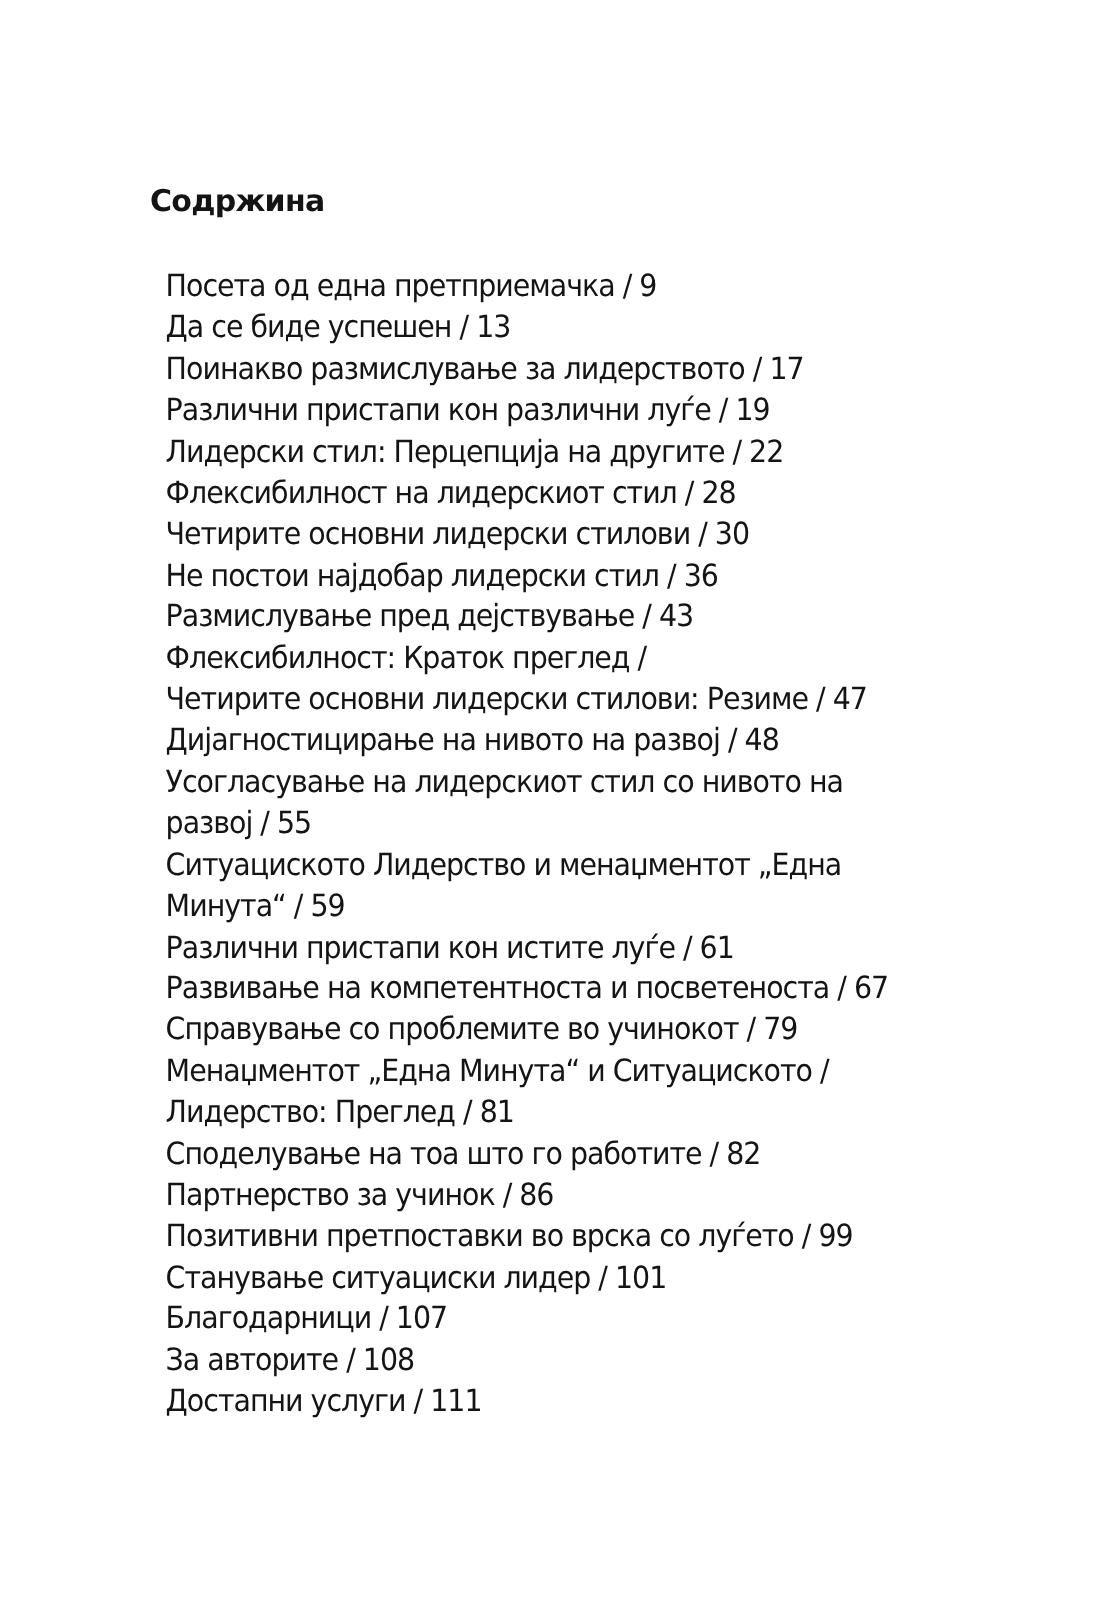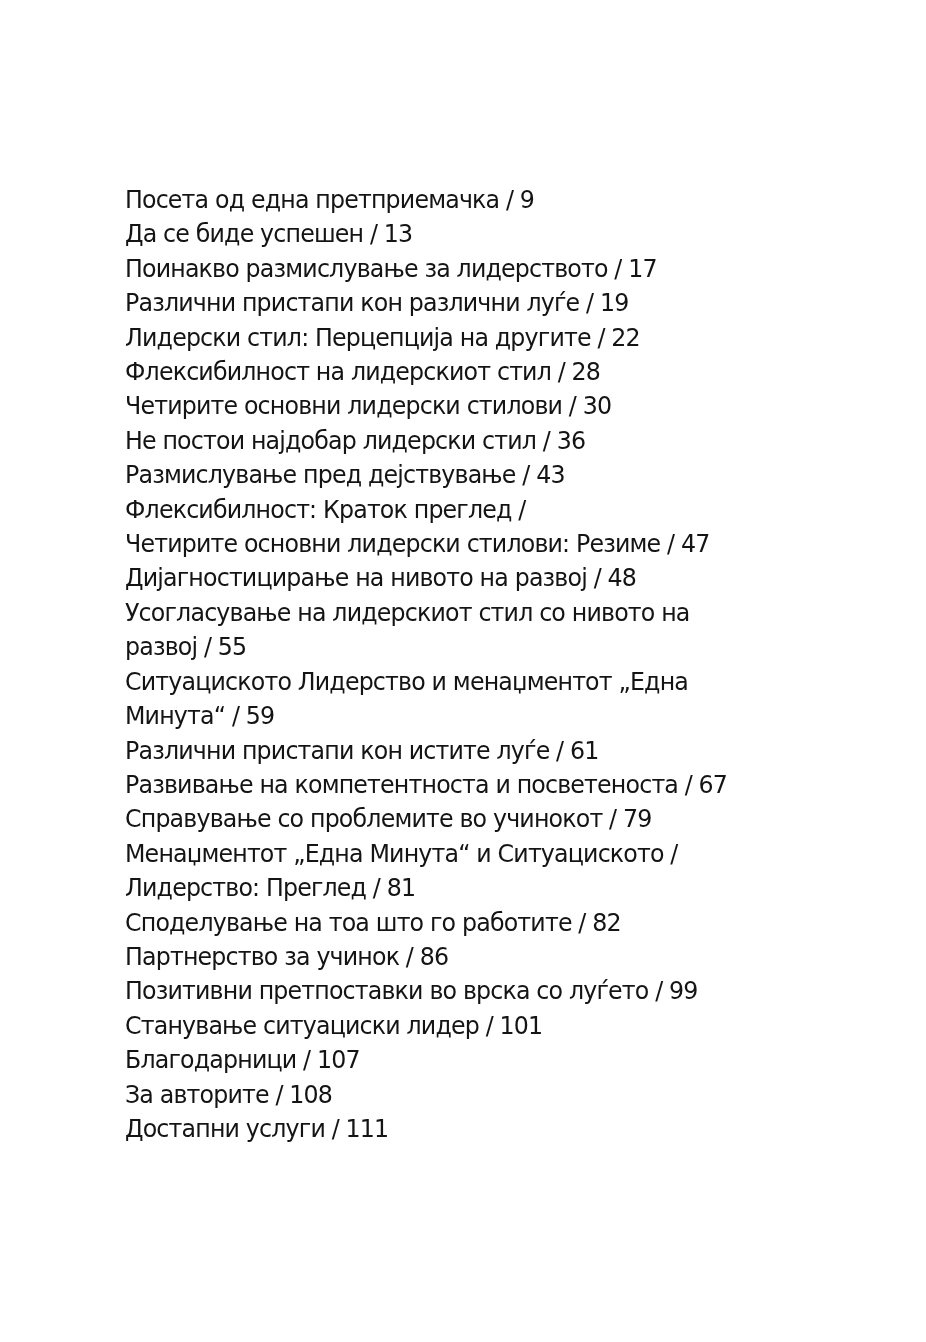--- a/index.html
+++ b/index.html
@@ -48,6 +48,7 @@
 <body>
 
 <div class="page">
+  <h1 class="title">Содржина</h1>
   <ul class="toc">
     <li class="toc-entry">Посета од една претприемачка / 9</li>
     <li class="toc-entry">Да се биде успешен / 13</li>

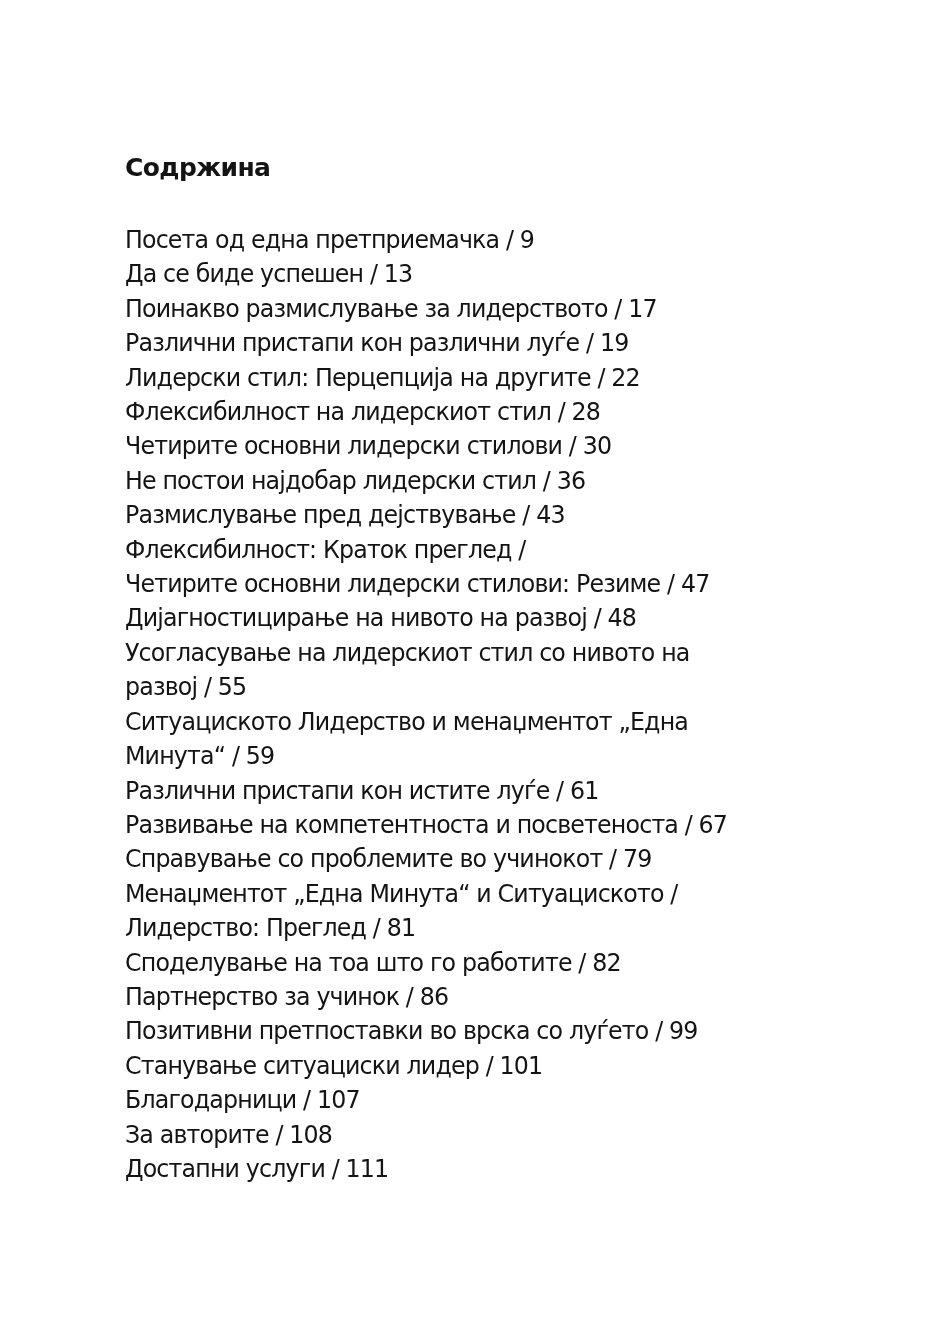--- a/index.html
+++ b/index.html
@@ -31,7 +31,7 @@
     }
     .toc {
       list-style: none;
-      margin: 0;
+      margin: 13px;
       padding: 0;
       margin-top: 34px;
     }

